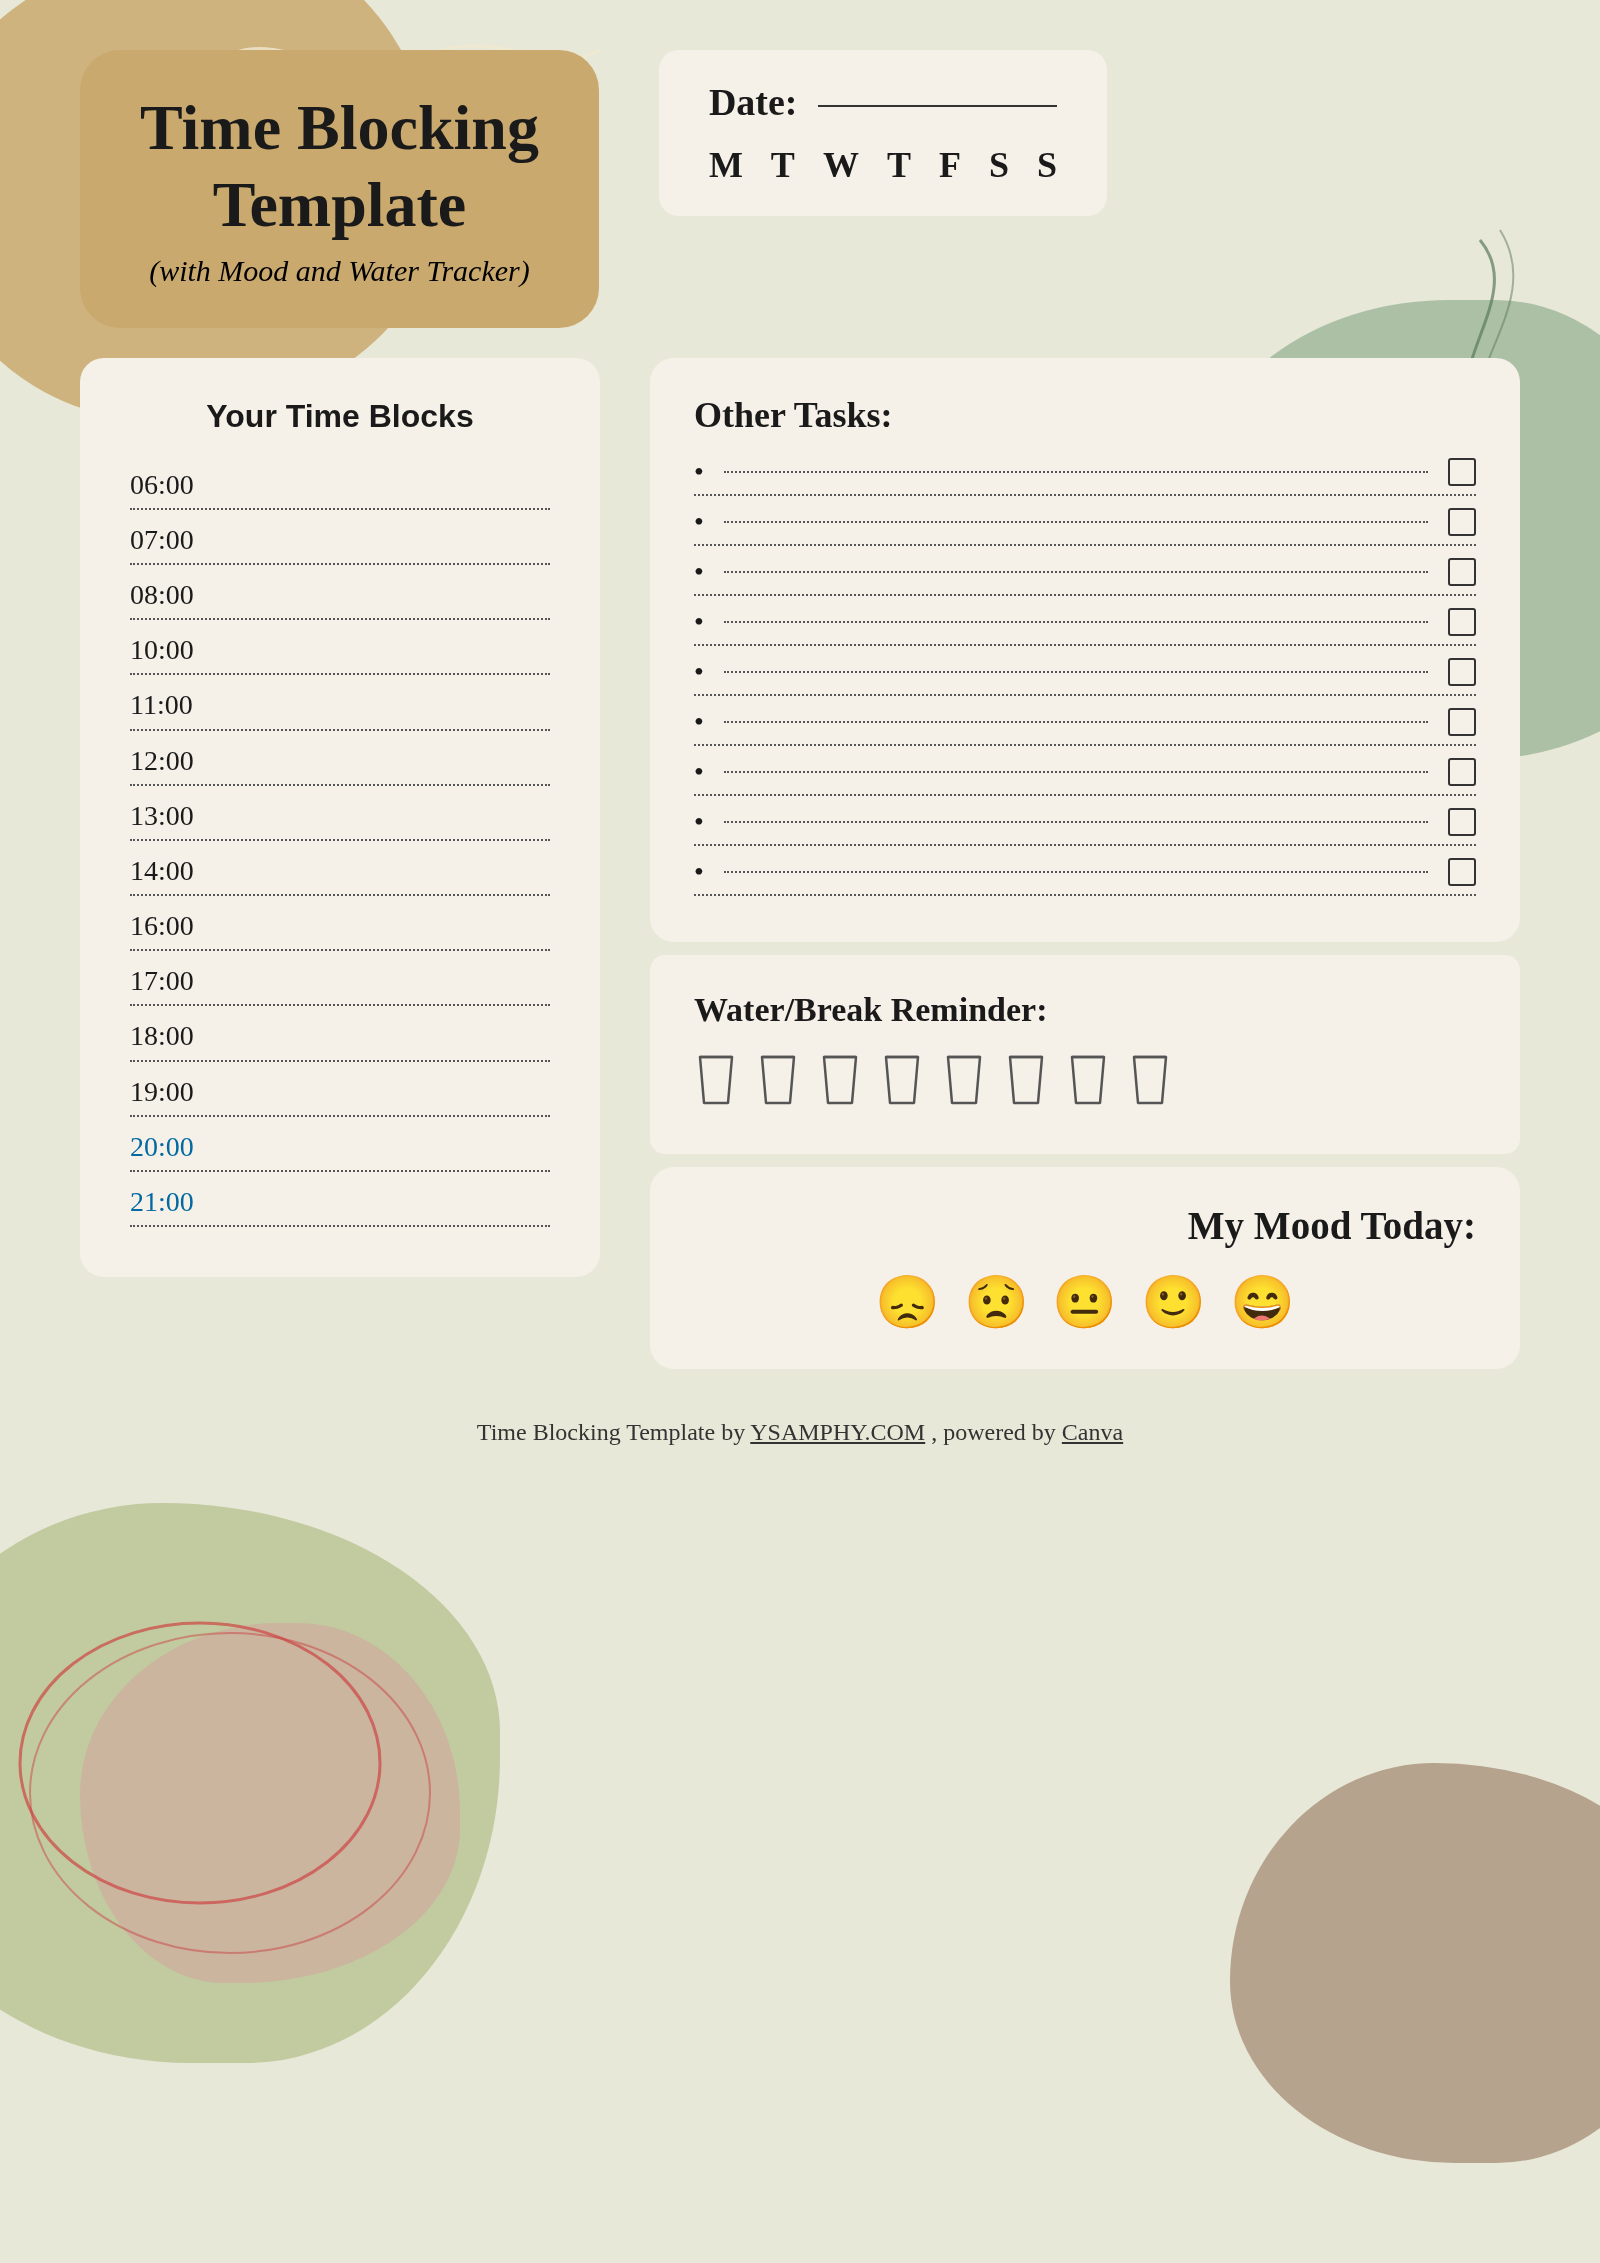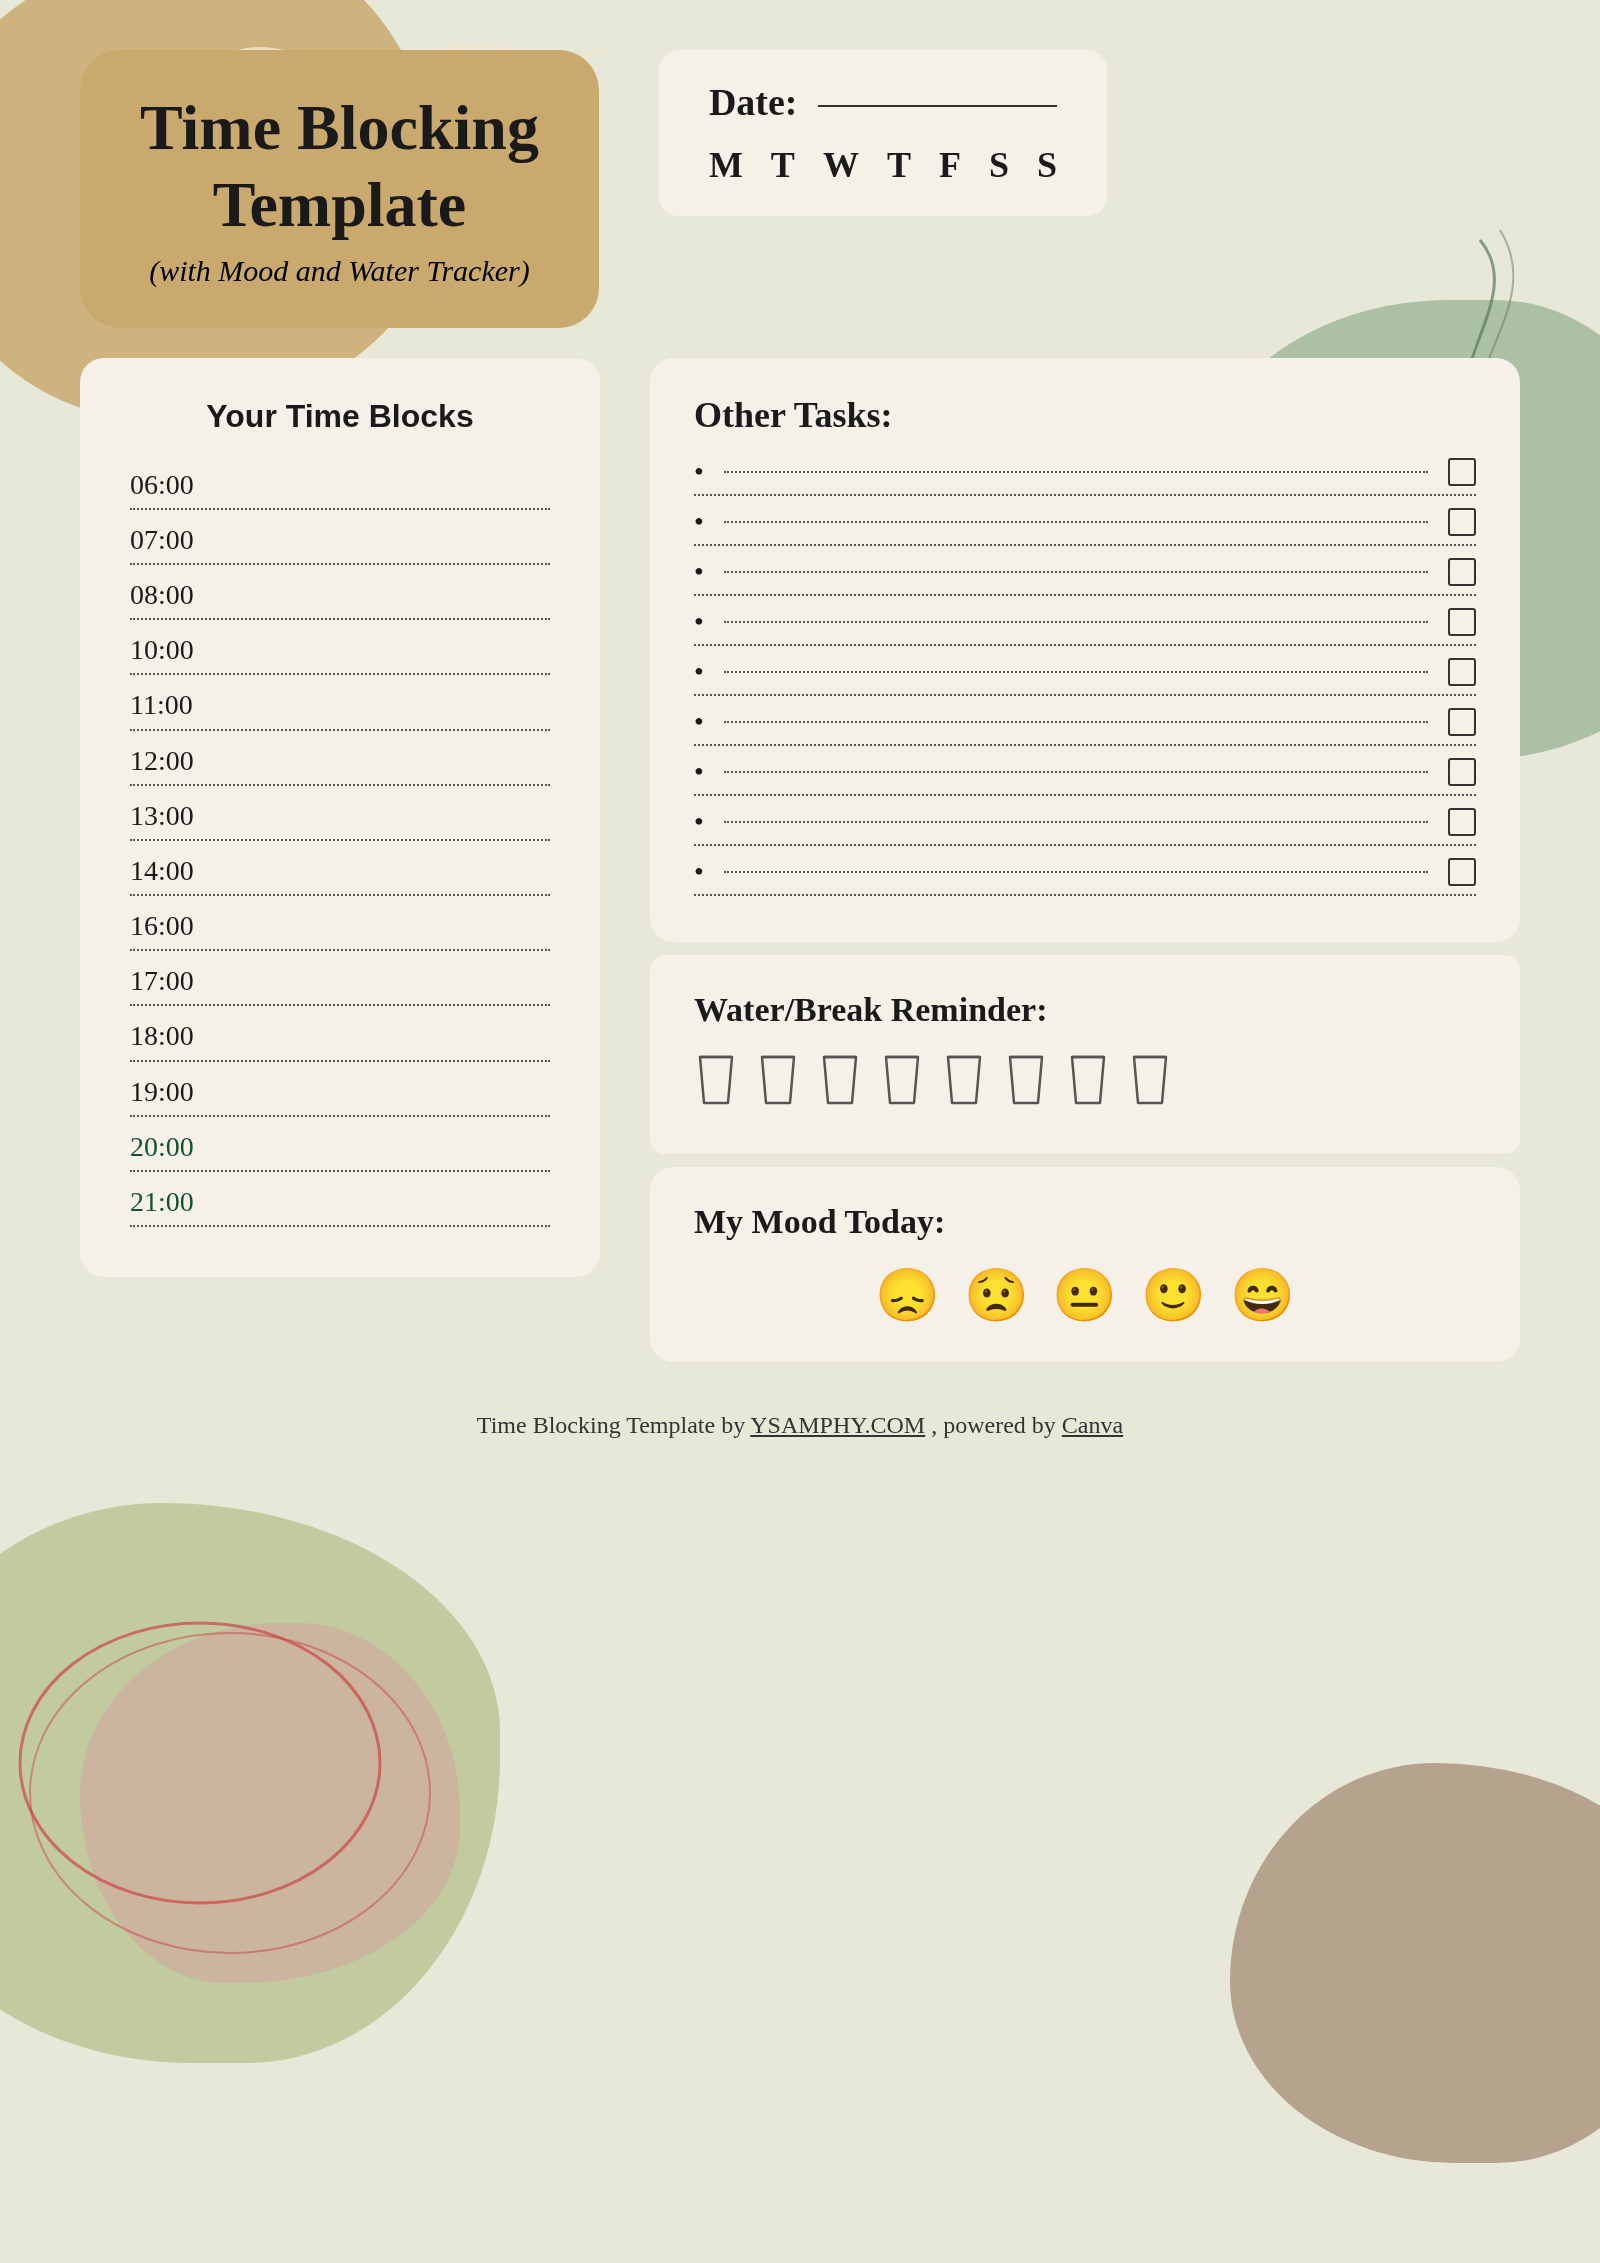--- a/index.html
+++ b/index.html
@@ -172,7 +172,7 @@
     }
 
     .time-label.faded {
-      color: #14532d;
+      color: #0369a1;
     }
 
     .dotted-line {

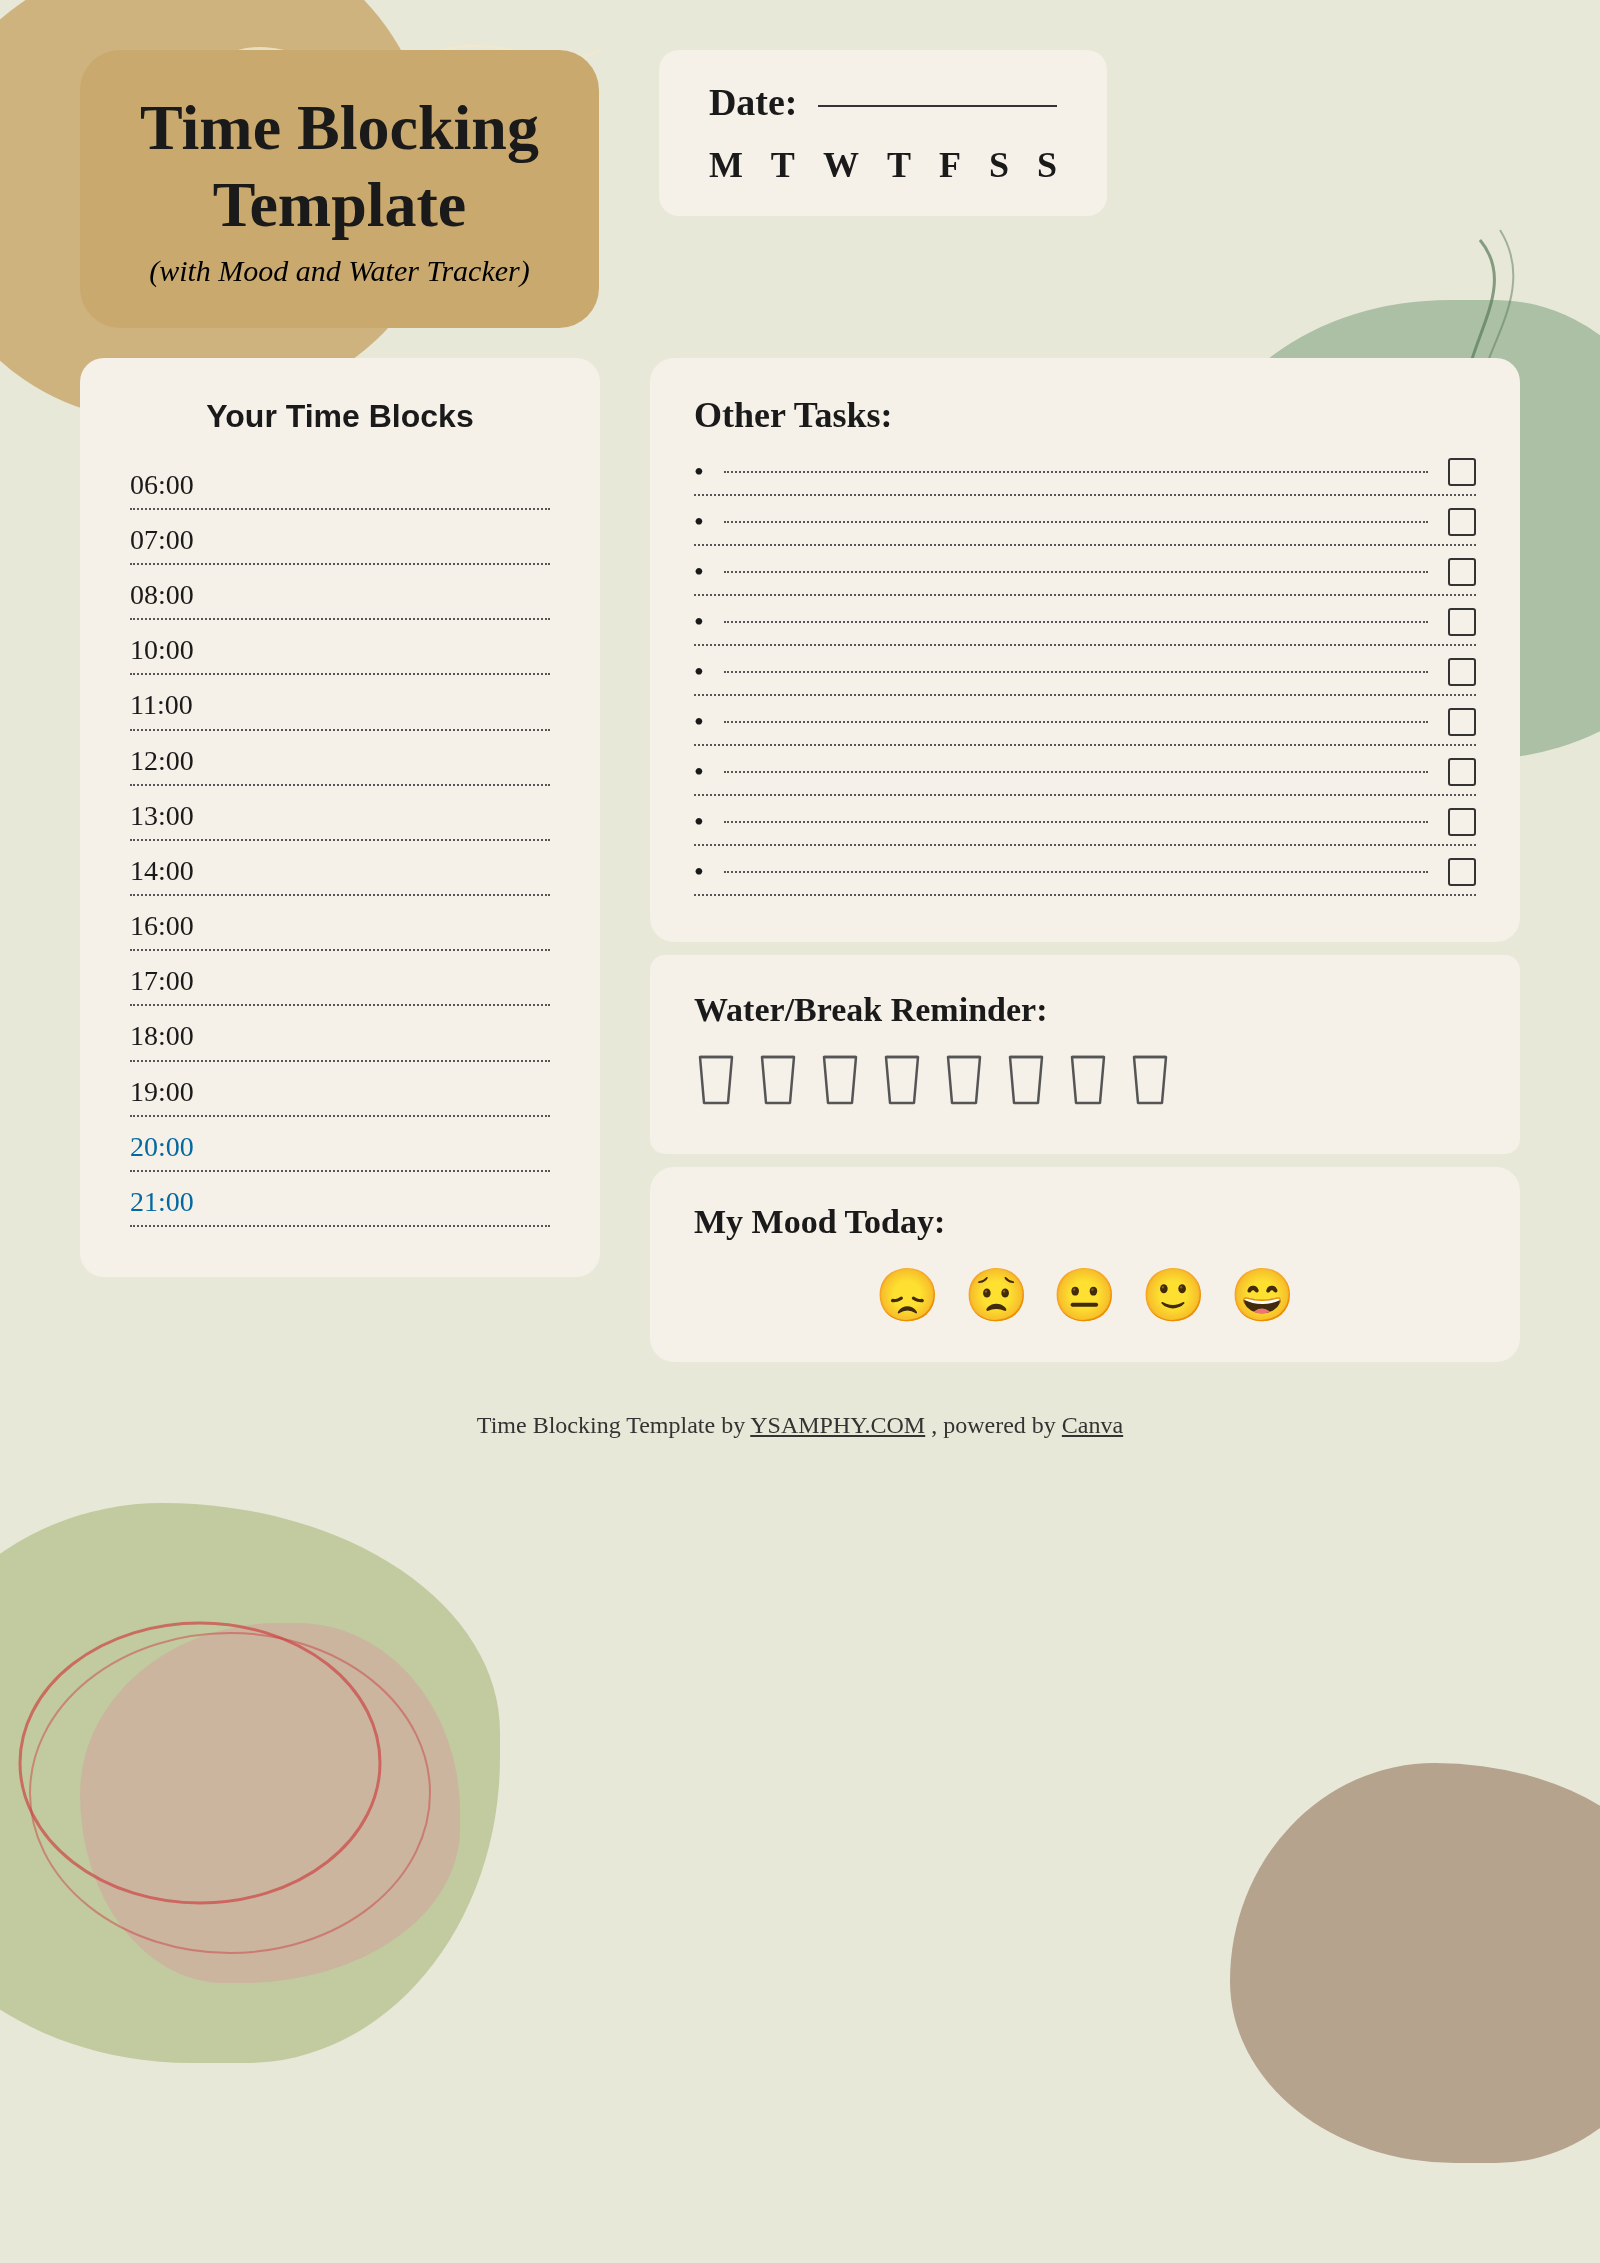--- a/index.html
+++ b/index.html
@@ -268,10 +268,10 @@
     }
 
     .mood-title {
-      font-size: 34px;
-      font-weight: bold;
-      color: #1a1a1a;
-      text-align: left;
+      font-size: 39px;
+      font-weight: bold;
+      color: #1a1a1a;
+      text-align: right;
       margin-bottom: 24px;
     }
 

